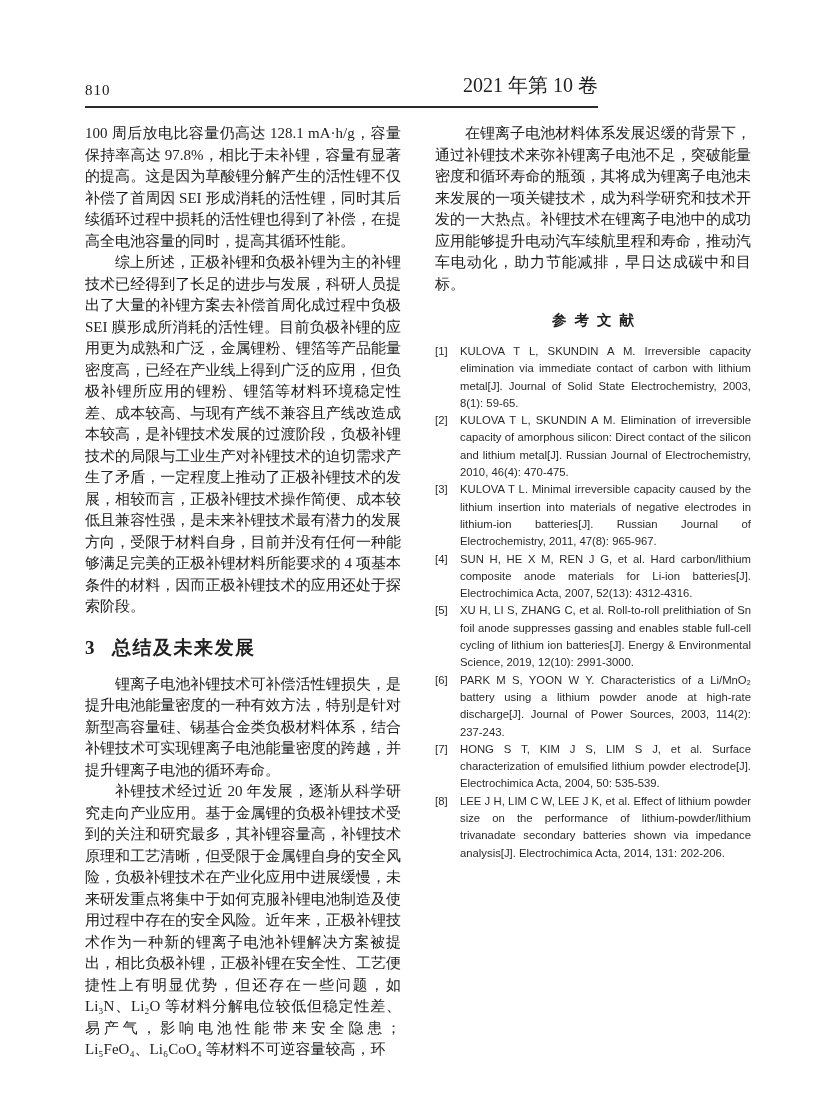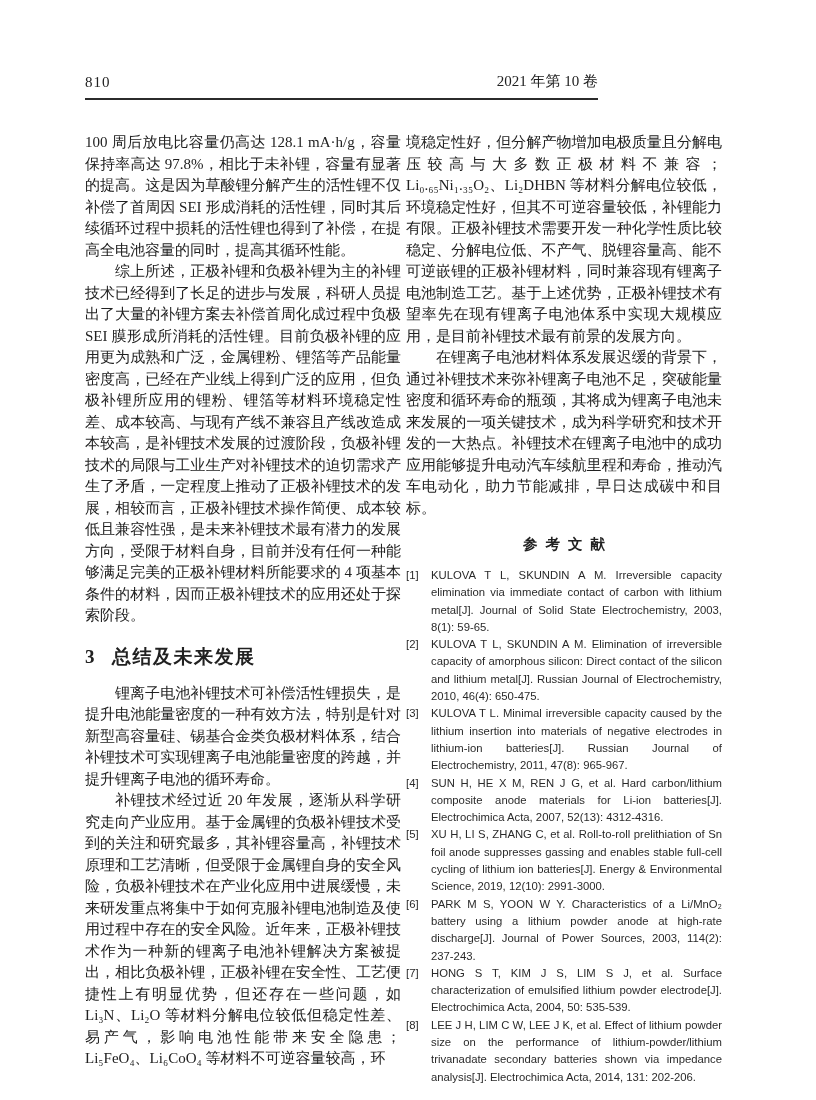--- a/index.html
+++ b/index.html
@@ -37,7 +37,7 @@
     text-indent: 0.62em;
   }
   .volume-info {
-    font-size: 15px;
+    font-size: 20px;
   }
   .columns {
     display: flex;

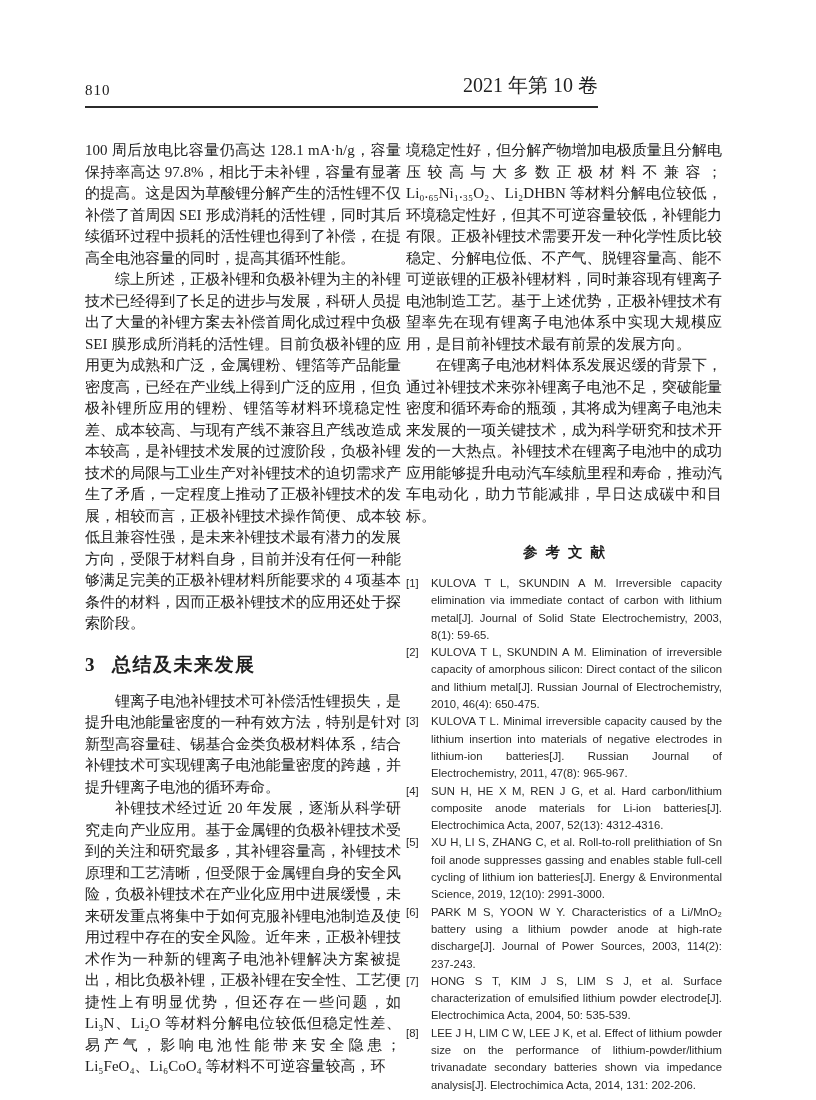--- a/index.html
+++ b/index.html
@@ -41,8 +41,8 @@
   }
   .columns {
     display: flex;
-    gap: 5px;
-    margin-top: 32px;
+    gap: 34px;
+    margin-top: 15px;
   }
   .col {
     width: 316px;

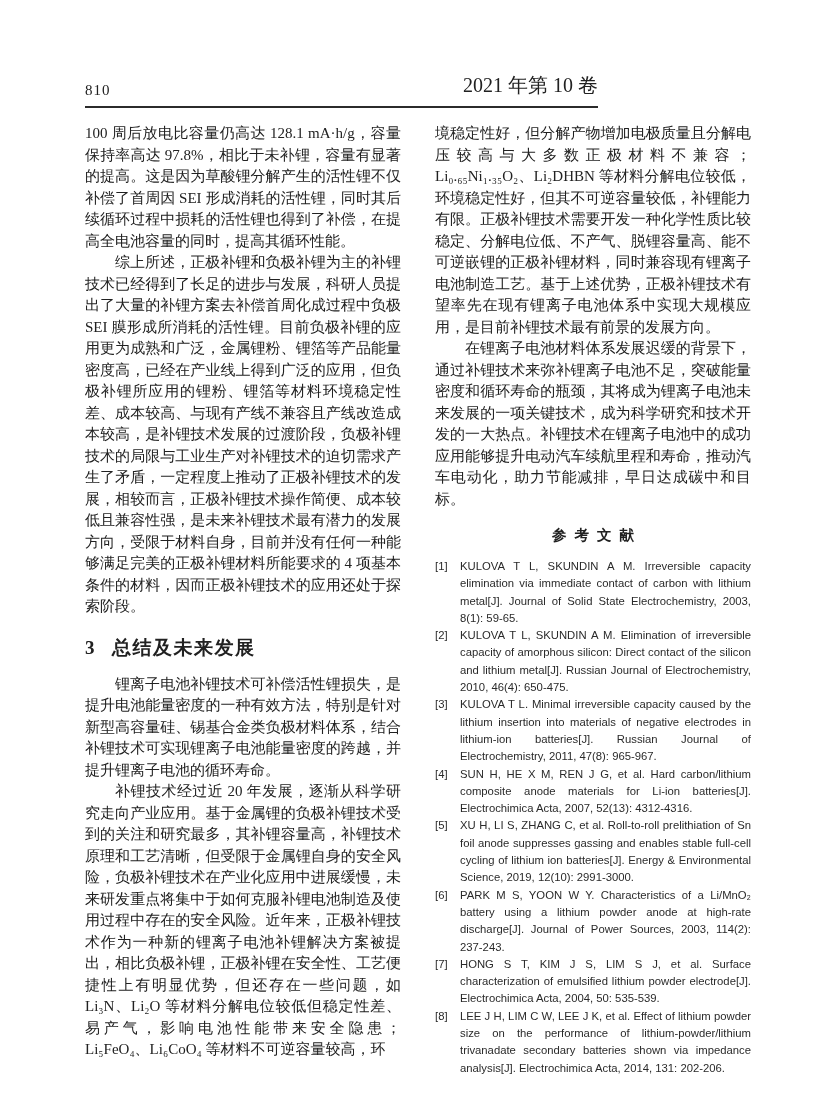--- a/index.html
+++ b/index.html
@@ -118,7 +118,6 @@
     </div>
 
     <div class="col">
-      <p class="body">境稳定性好，但分解产物增加电极质量且分解电压较高与大多数正极材料不兼容；Li₀.₆₅Ni₁.₃₅O₂、Li₂DHBN 等材料分解电位较低，环境稳定性好，但其不可逆容量较低，补锂能力有限。正极补锂技术需要开发一种化学性质比较稳定、分解电位低、不产气、脱锂容量高、能不可逆嵌锂的正极补锂材料，同时兼容现有锂离子电池制造工艺。基于上述优势，正极补锂技术有望率先在现有锂离子电池体系中实现大规模应用，是目前补锂技术最有前景的发展方向。</p>
       <p class="body indent">在锂离子电池材料体系发展迟缓的背景下，通过补锂技术来弥补锂离子电池不足，突破能量密度和循环寿命的瓶颈，其将成为锂离子电池未来发展的一项关键技术，成为科学研究和技术开发的一大热点。补锂技术在锂离子电池中的成功应用能够提升电动汽车续航里程和寿命，推动汽车电动化，助力节能减排，早日达成碳中和目标。</p>
 
       <h3 class="refs-title">参考文献</h3>

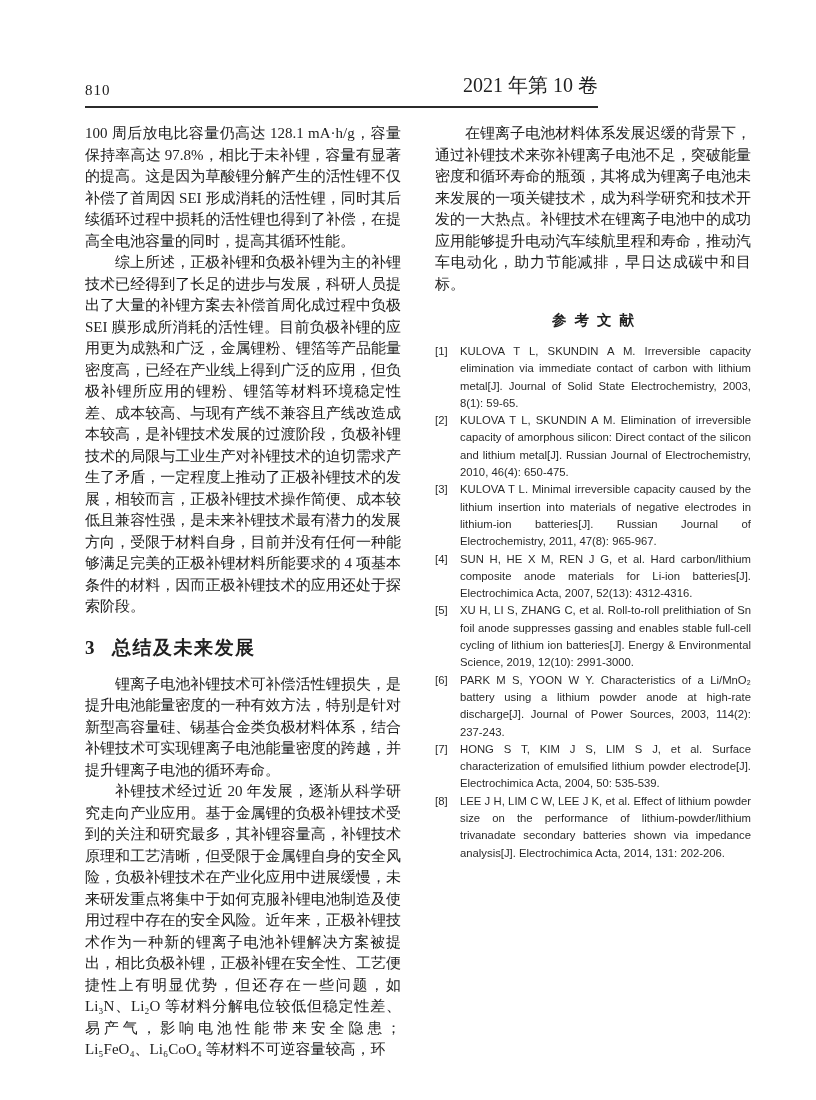--- a/index.html
+++ b/index.html
@@ -129,7 +129,7 @@
         </div>
         <div class="ref">
           <span class="ref-id">[2]</span>
-          <span class="ref-text">KULOVA T L, SKUNDIN A M. Elimination of irreversible capacity of amorphous silicon: Direct contact of the silicon and lithium metal[J]. Russian Journal of Electrochemistry, 2010, 46(4): 650-475.</span>
+          <span class="ref-text">KULOVA T L, SKUNDIN A M. Elimination of irreversible capacity of amorphous silicon: Direct contact of the silicon and lithium metal[J]. Russian Journal of Electrochemistry, 2010, 46(4): 470-475.</span>
         </div>
         <div class="ref">
           <span class="ref-id">[3]</span>

